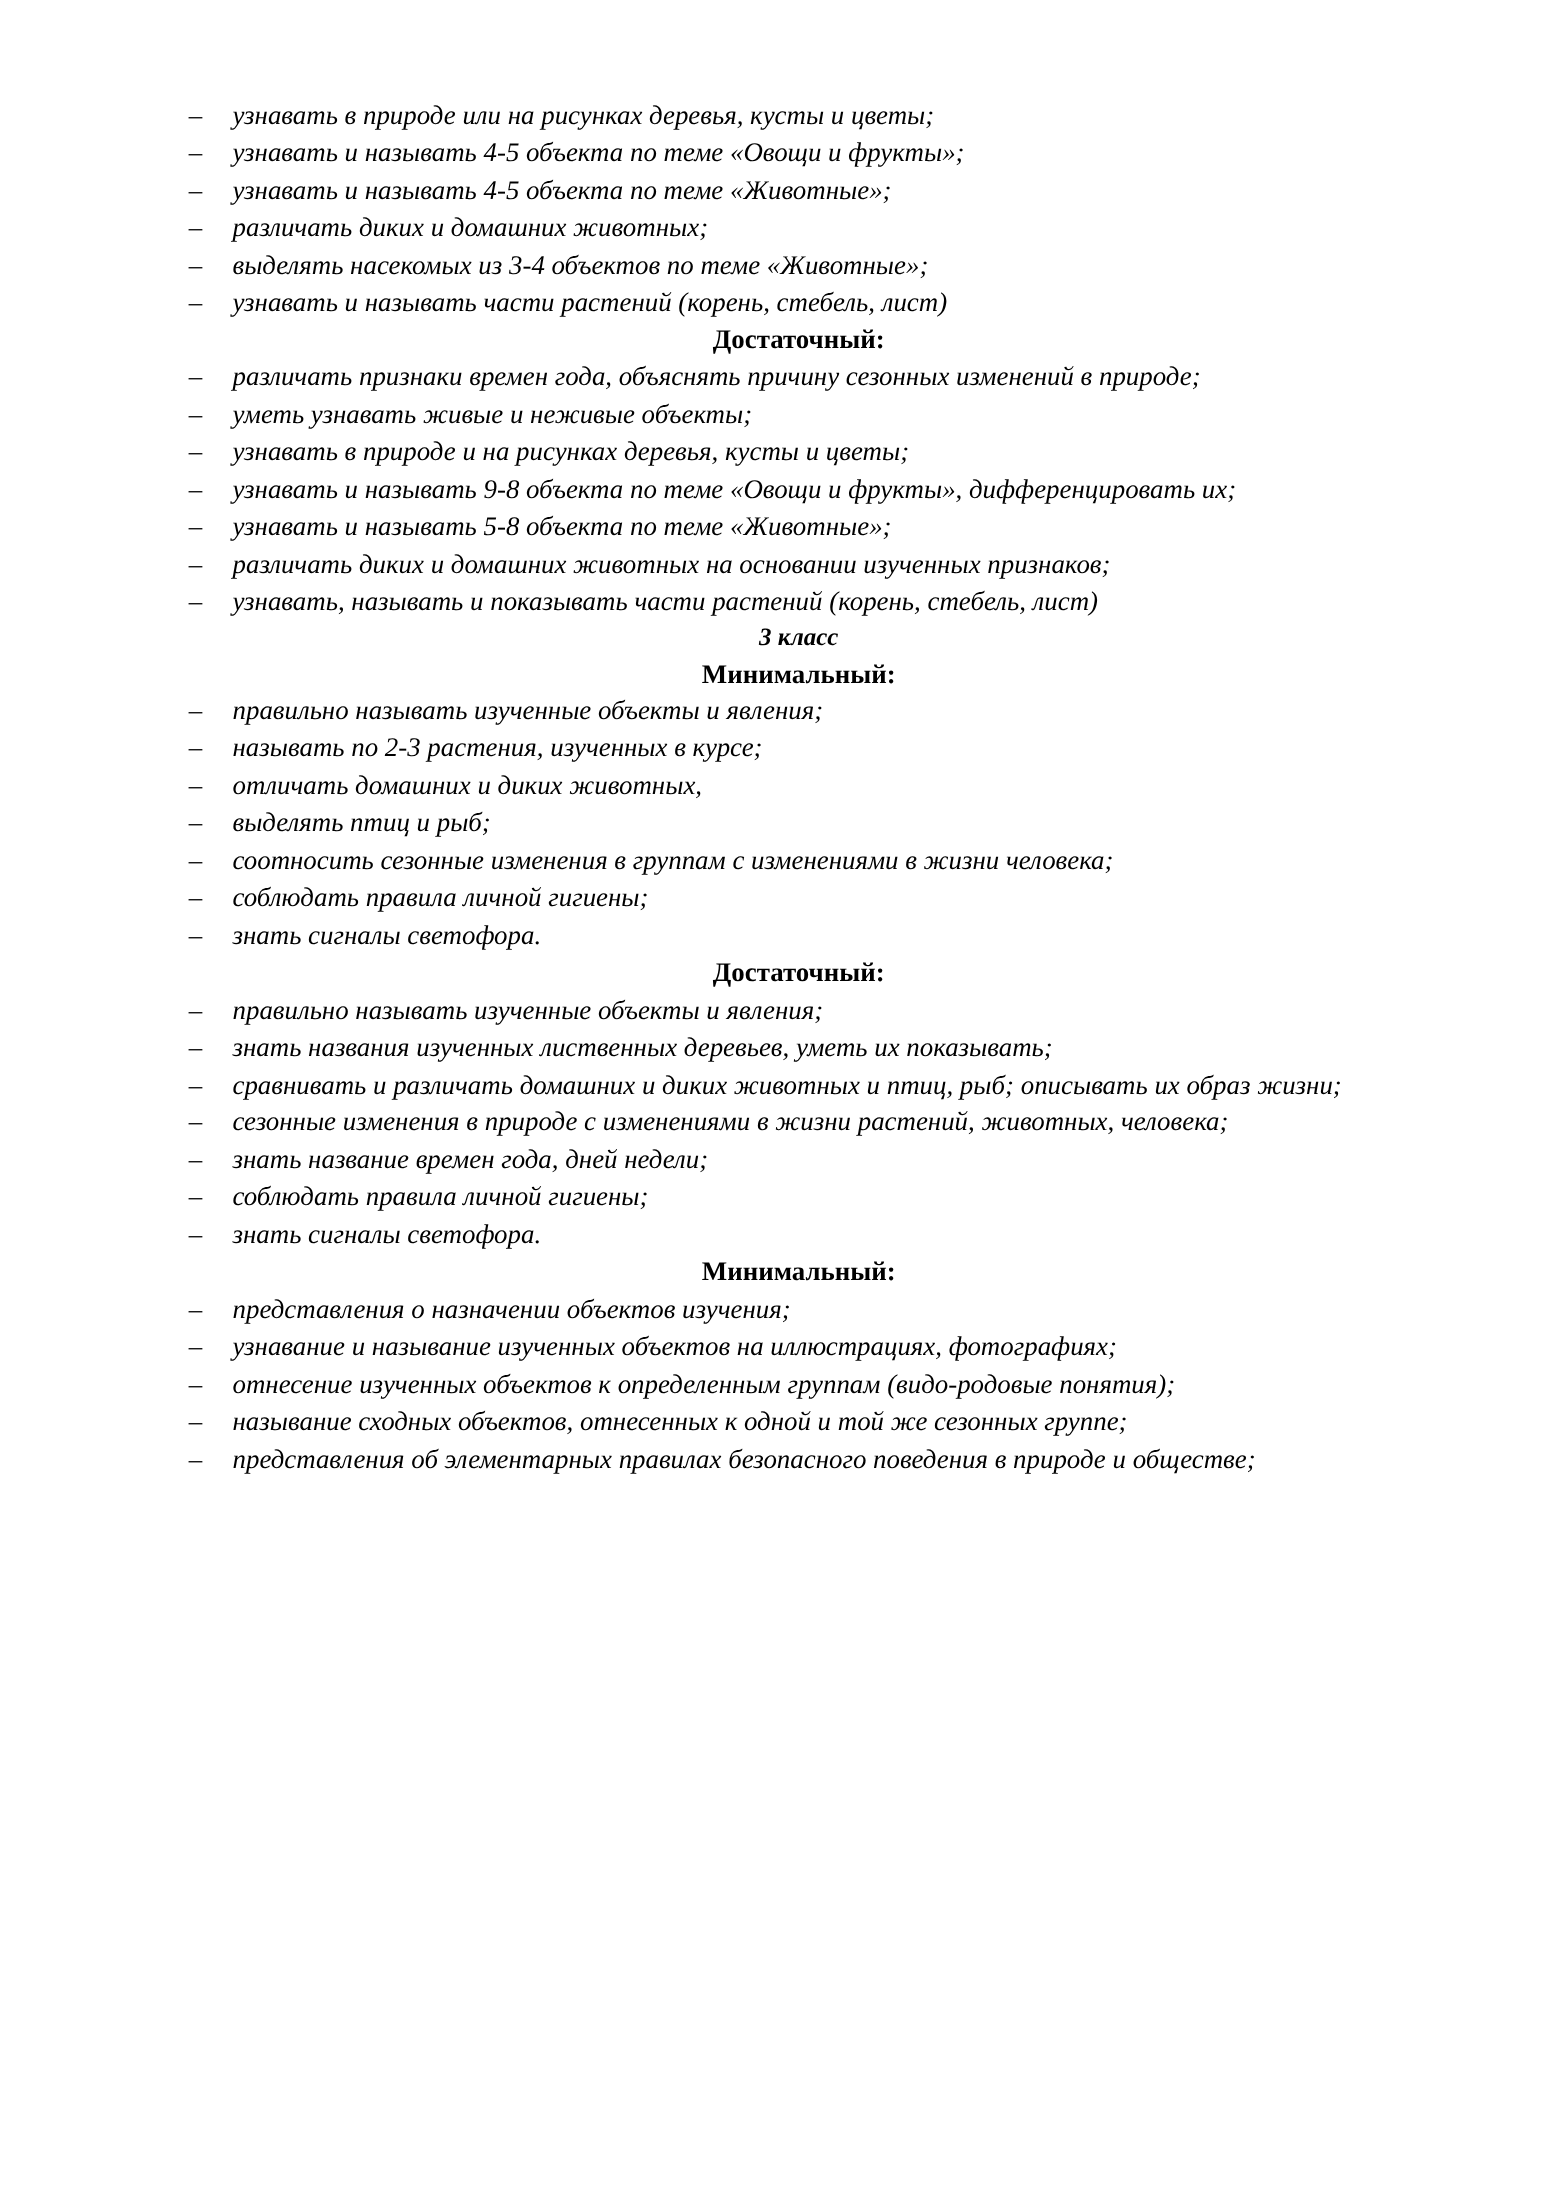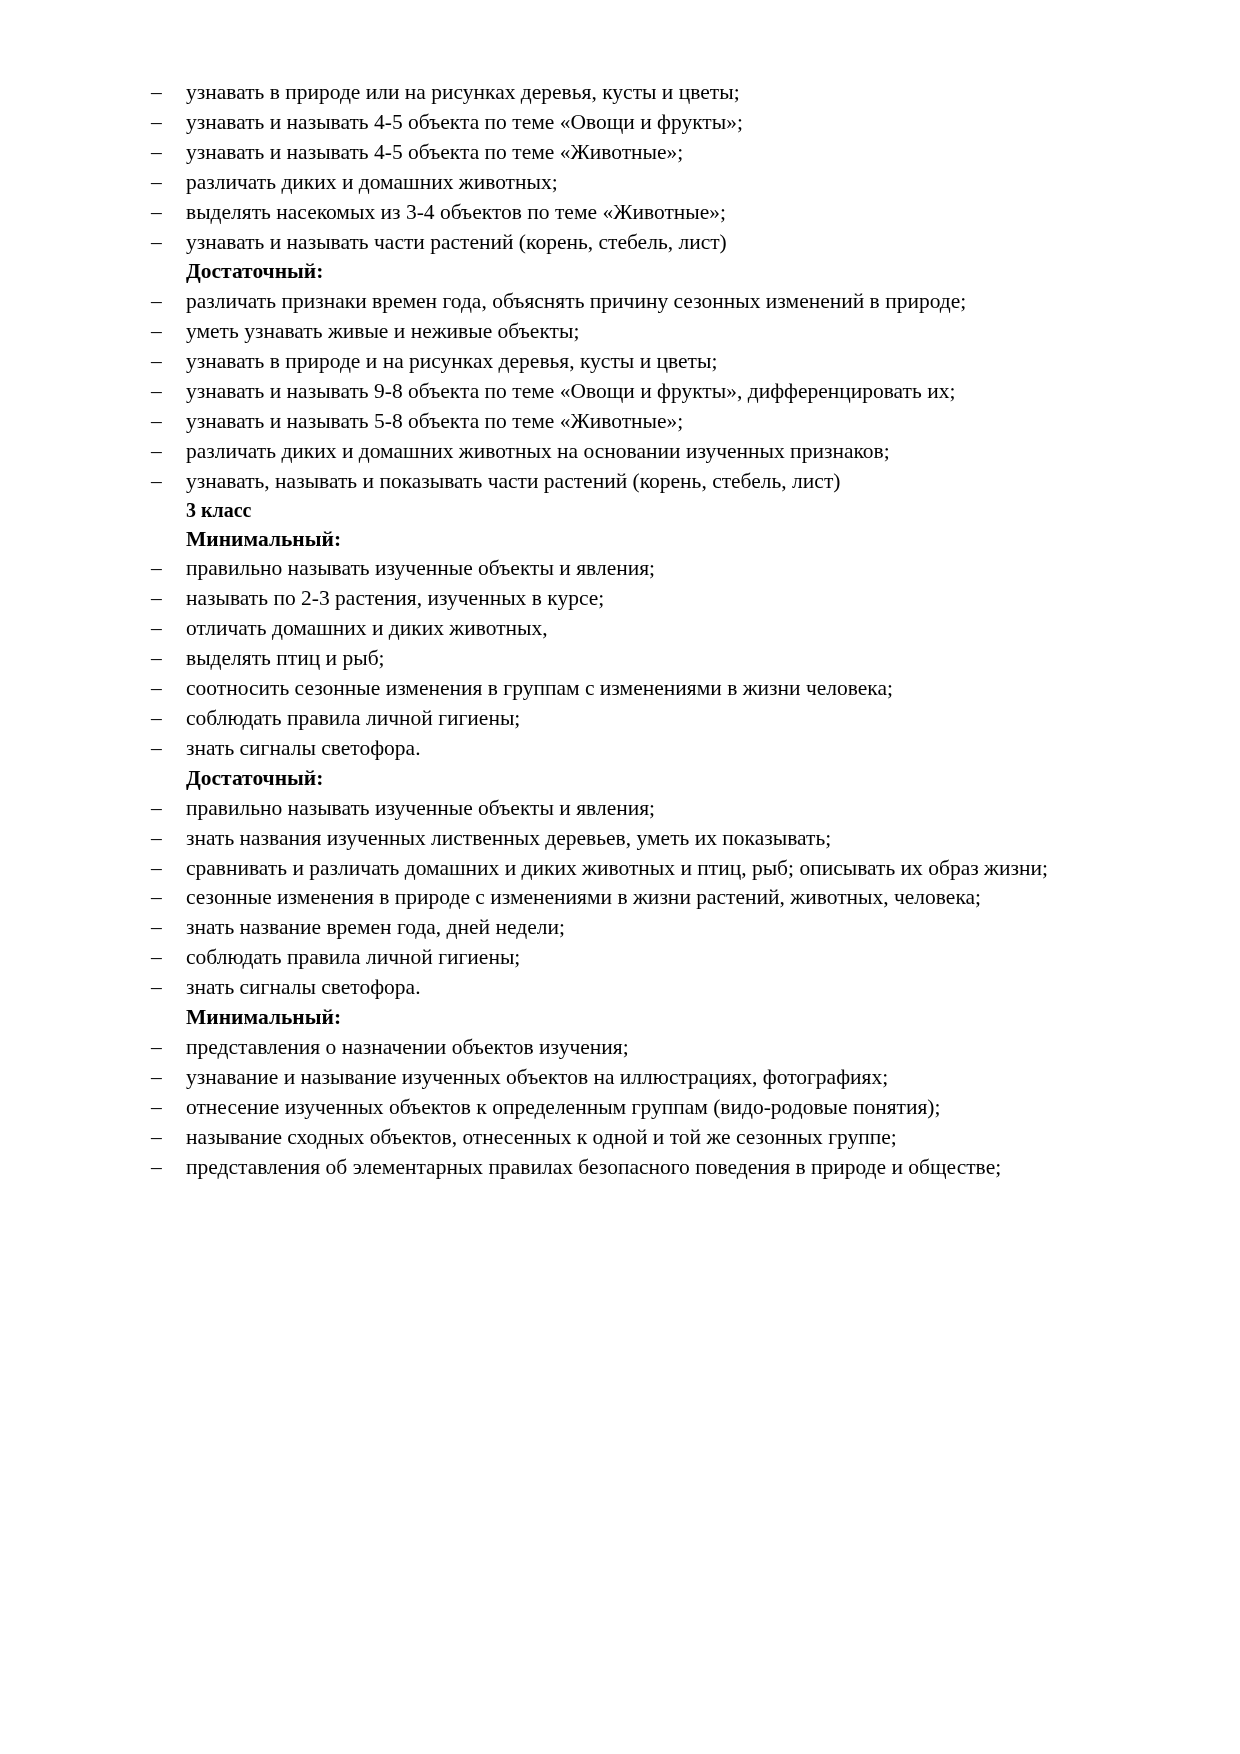--- a/index.html
+++ b/index.html
@@ -40,6 +40,7 @@
     flex: 1 1 auto;
     text-align: justify;
     text-justify: inter-word;
+    font-style: italic;
   }
   .li.nojustify .txt {
     text-align: left;

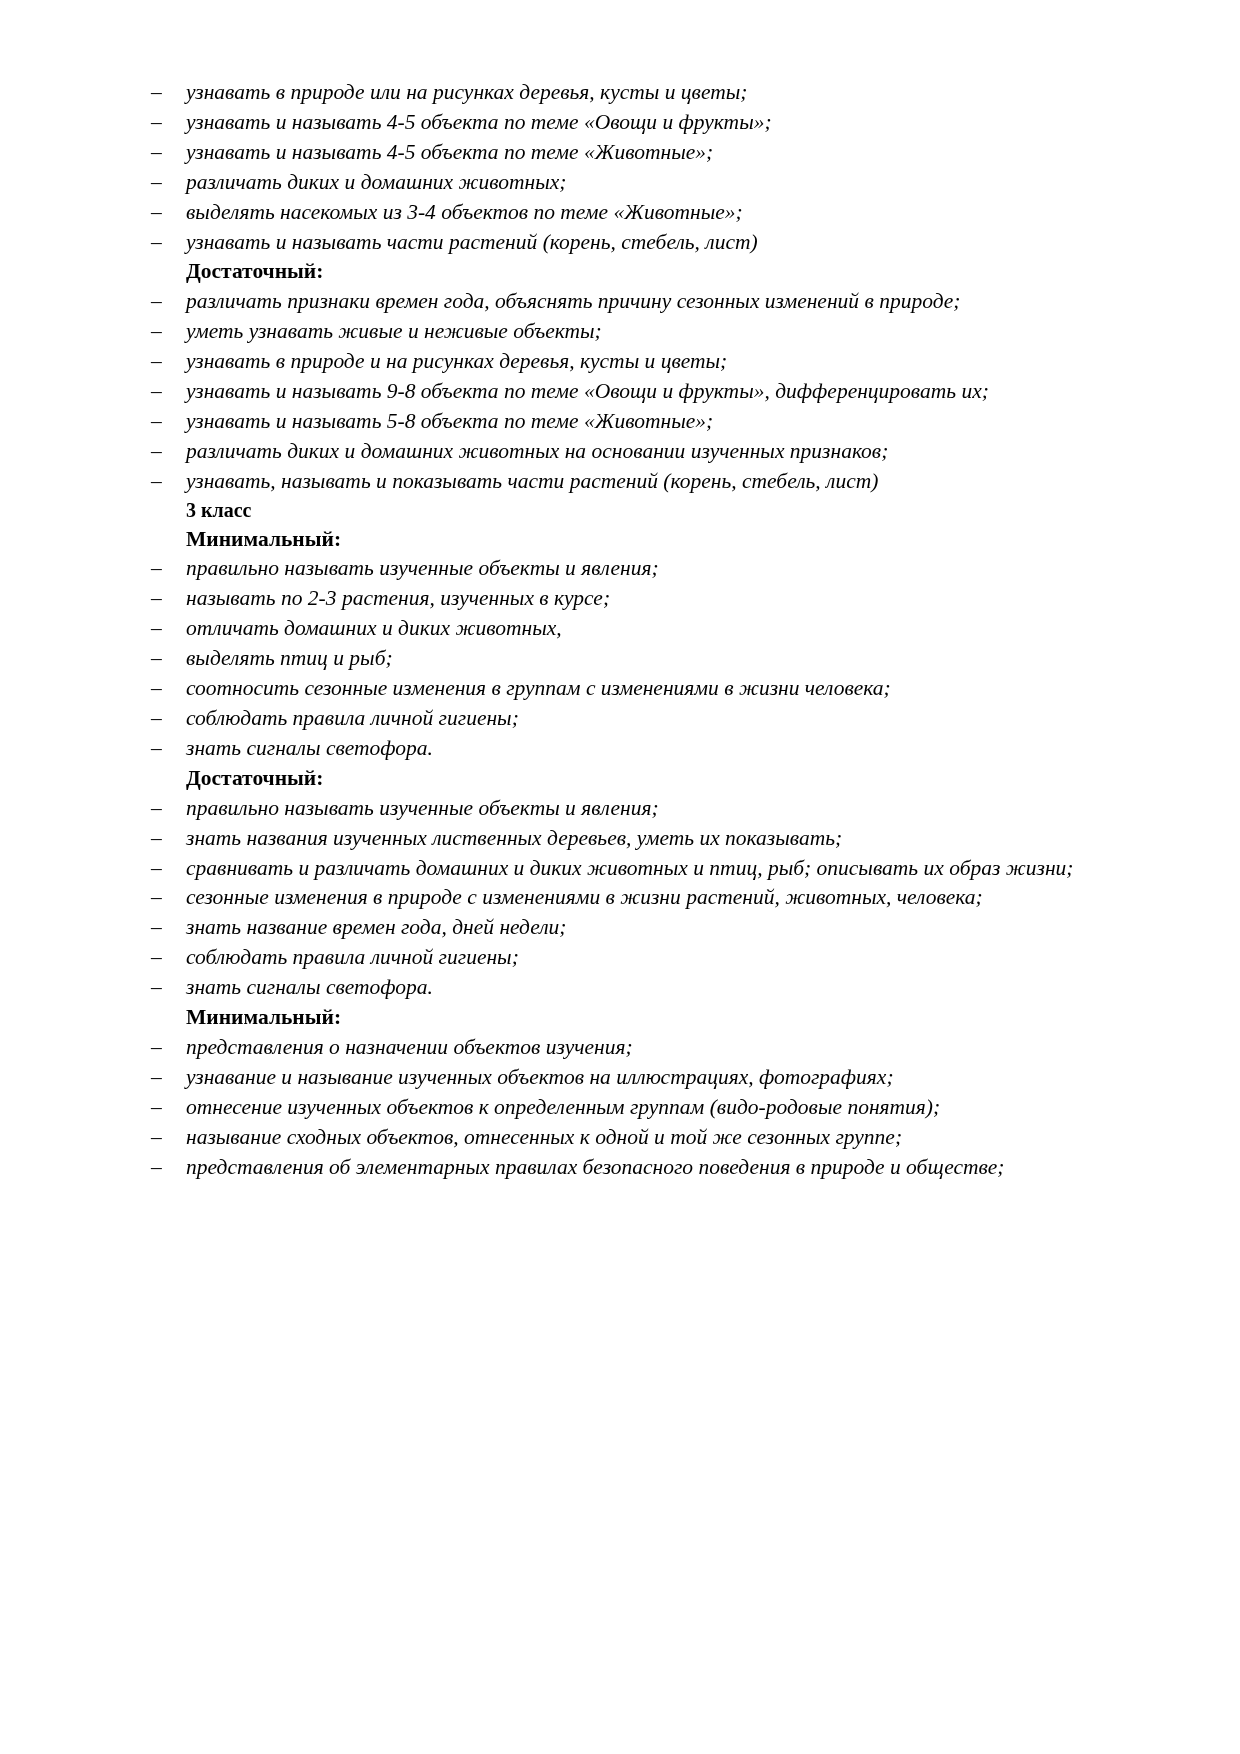--- a/index.html
+++ b/index.html
@@ -49,6 +49,7 @@
     font-weight: bold;
     margin: 0 0 1px 0;
     padding-left: 38px;
+    text-align: center;
   }
   .heading.small {
     font-size: 20px;

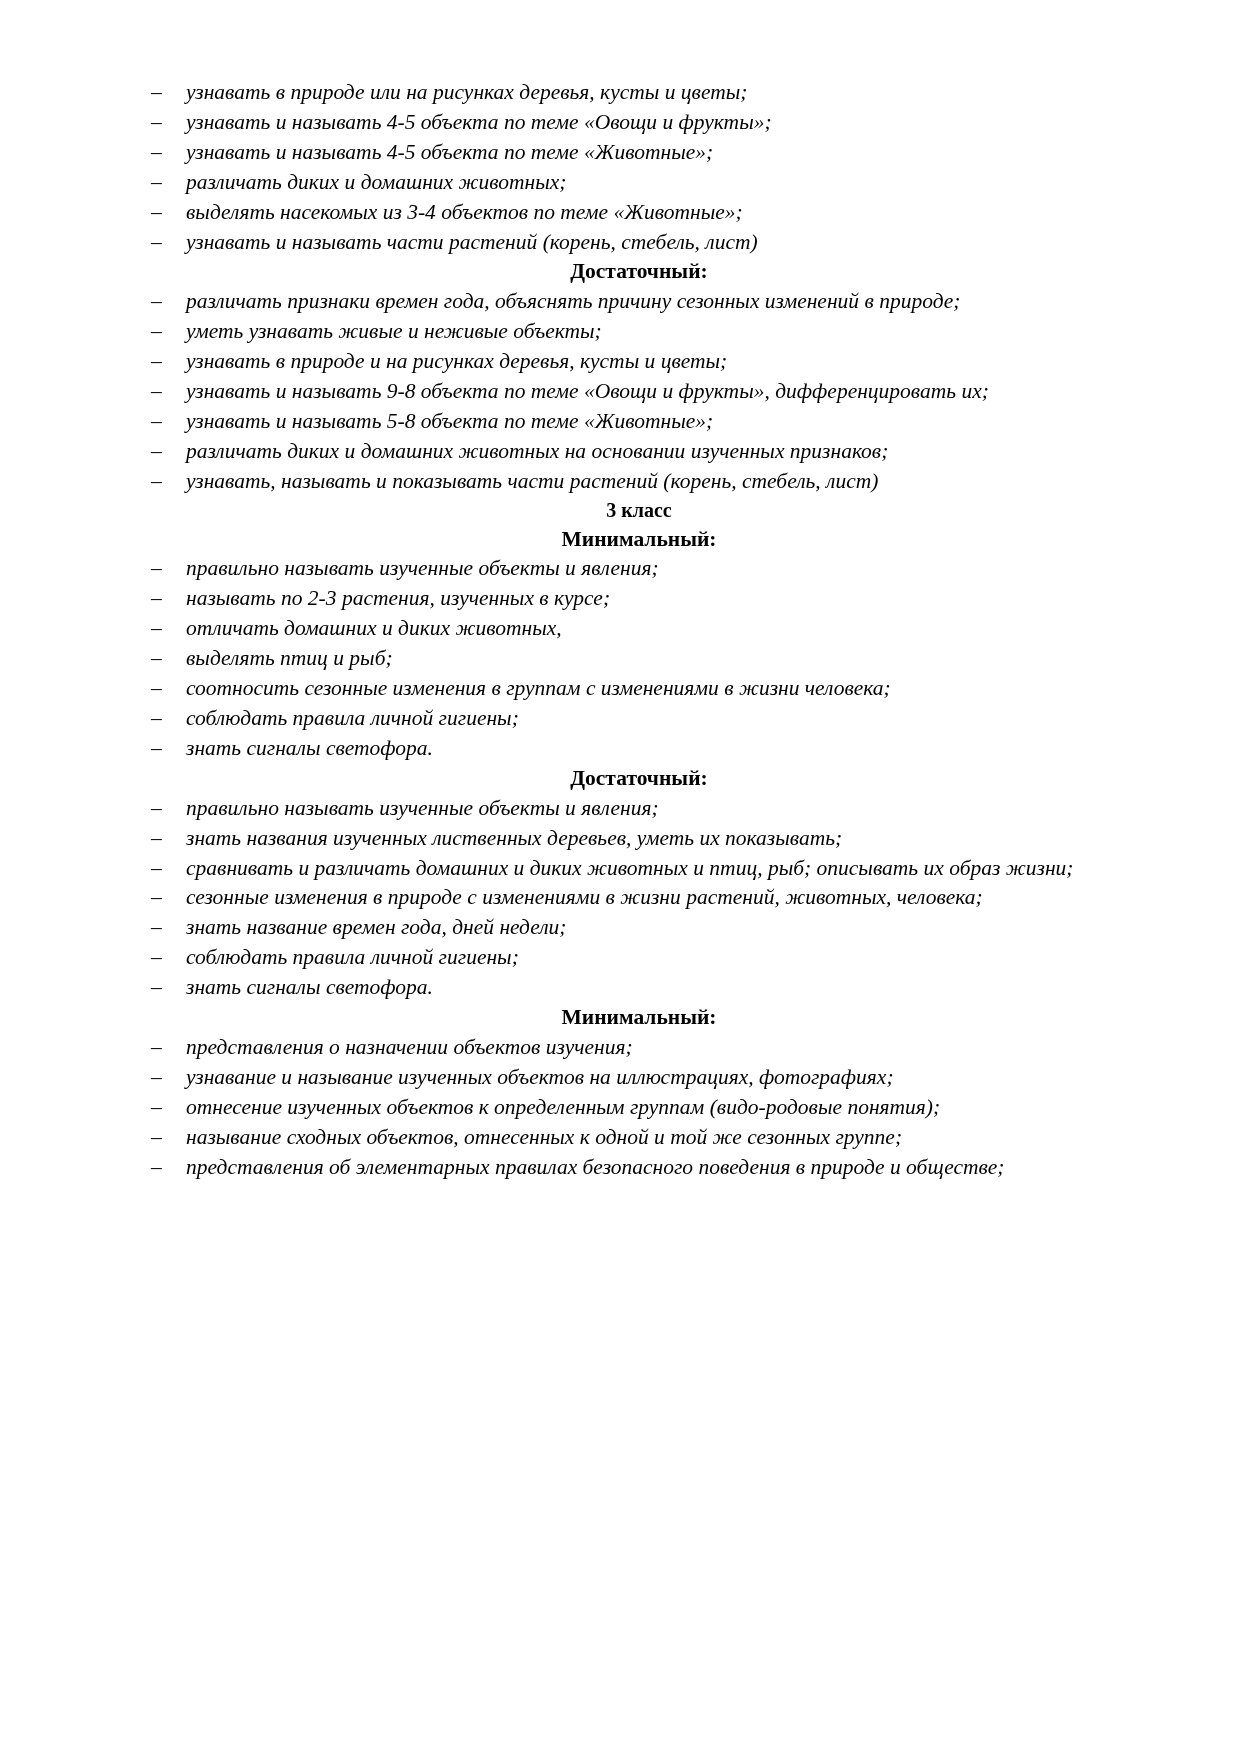--- a/index.html
+++ b/index.html
@@ -53,6 +53,7 @@
   }
   .heading.small {
     font-size: 20px;
+    font-style: italic;
   }
   .heading.big {
     font-size: 21.5px;

